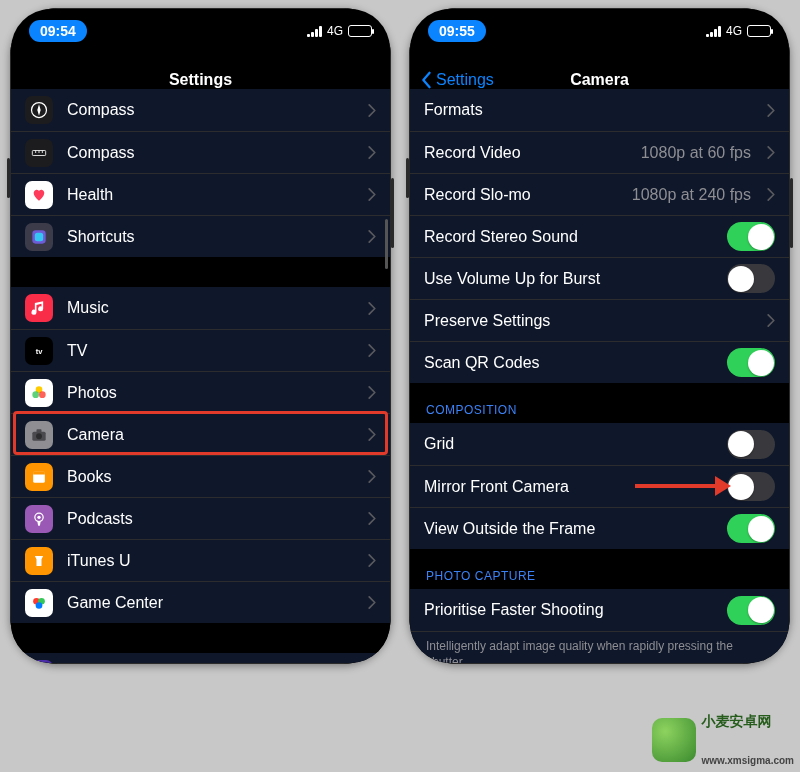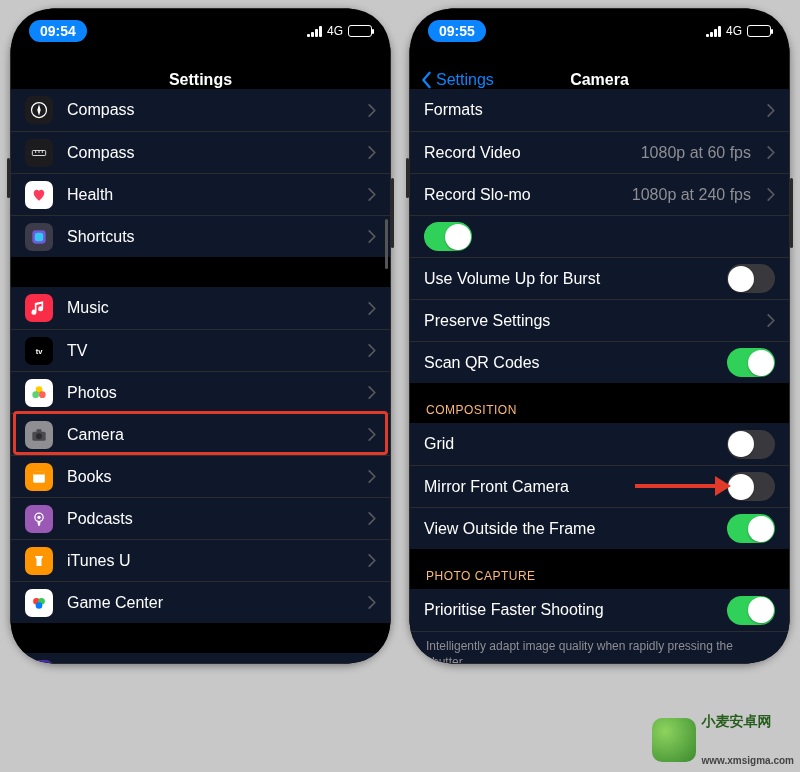--- a/index.html
+++ b/index.html
@@ -521,6 +521,7 @@
               </span>
             </div>
             <div class="row">
+              <span class="label">Record Stereo Sound</span>
               <span class="toggle on">
                 <span class="knob"></span>
               </span>

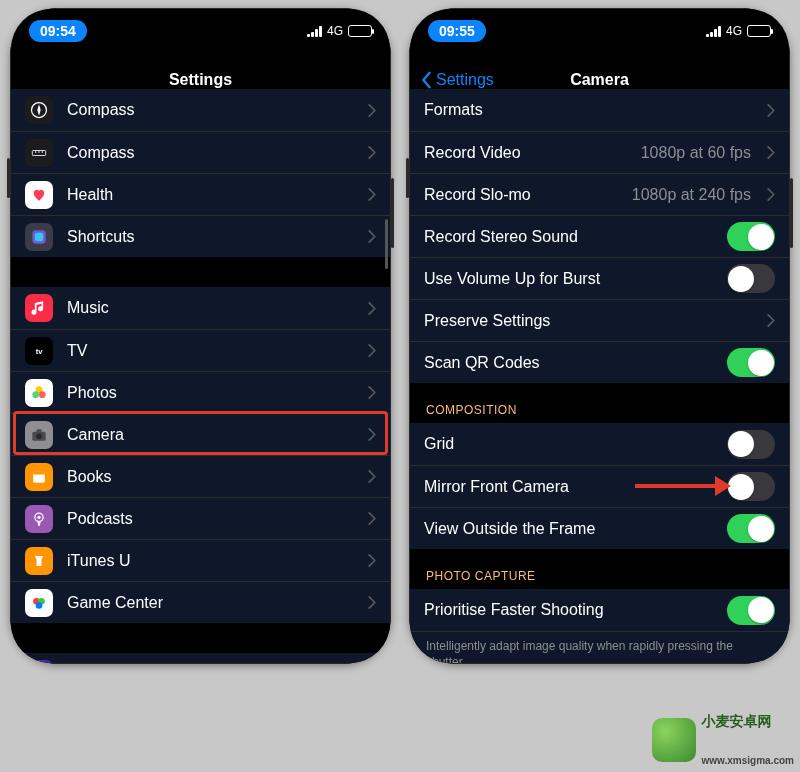--- a/index.html
+++ b/index.html
@@ -128,7 +128,7 @@
   .group-sep { height: 30px; background:#000; }
   .section-header {
     background: #000;
-    color: #fdba74;
+    color: #3b82f6;
     text-transform: uppercase;
     font-size: 12px;
     letter-spacing: .5px;

